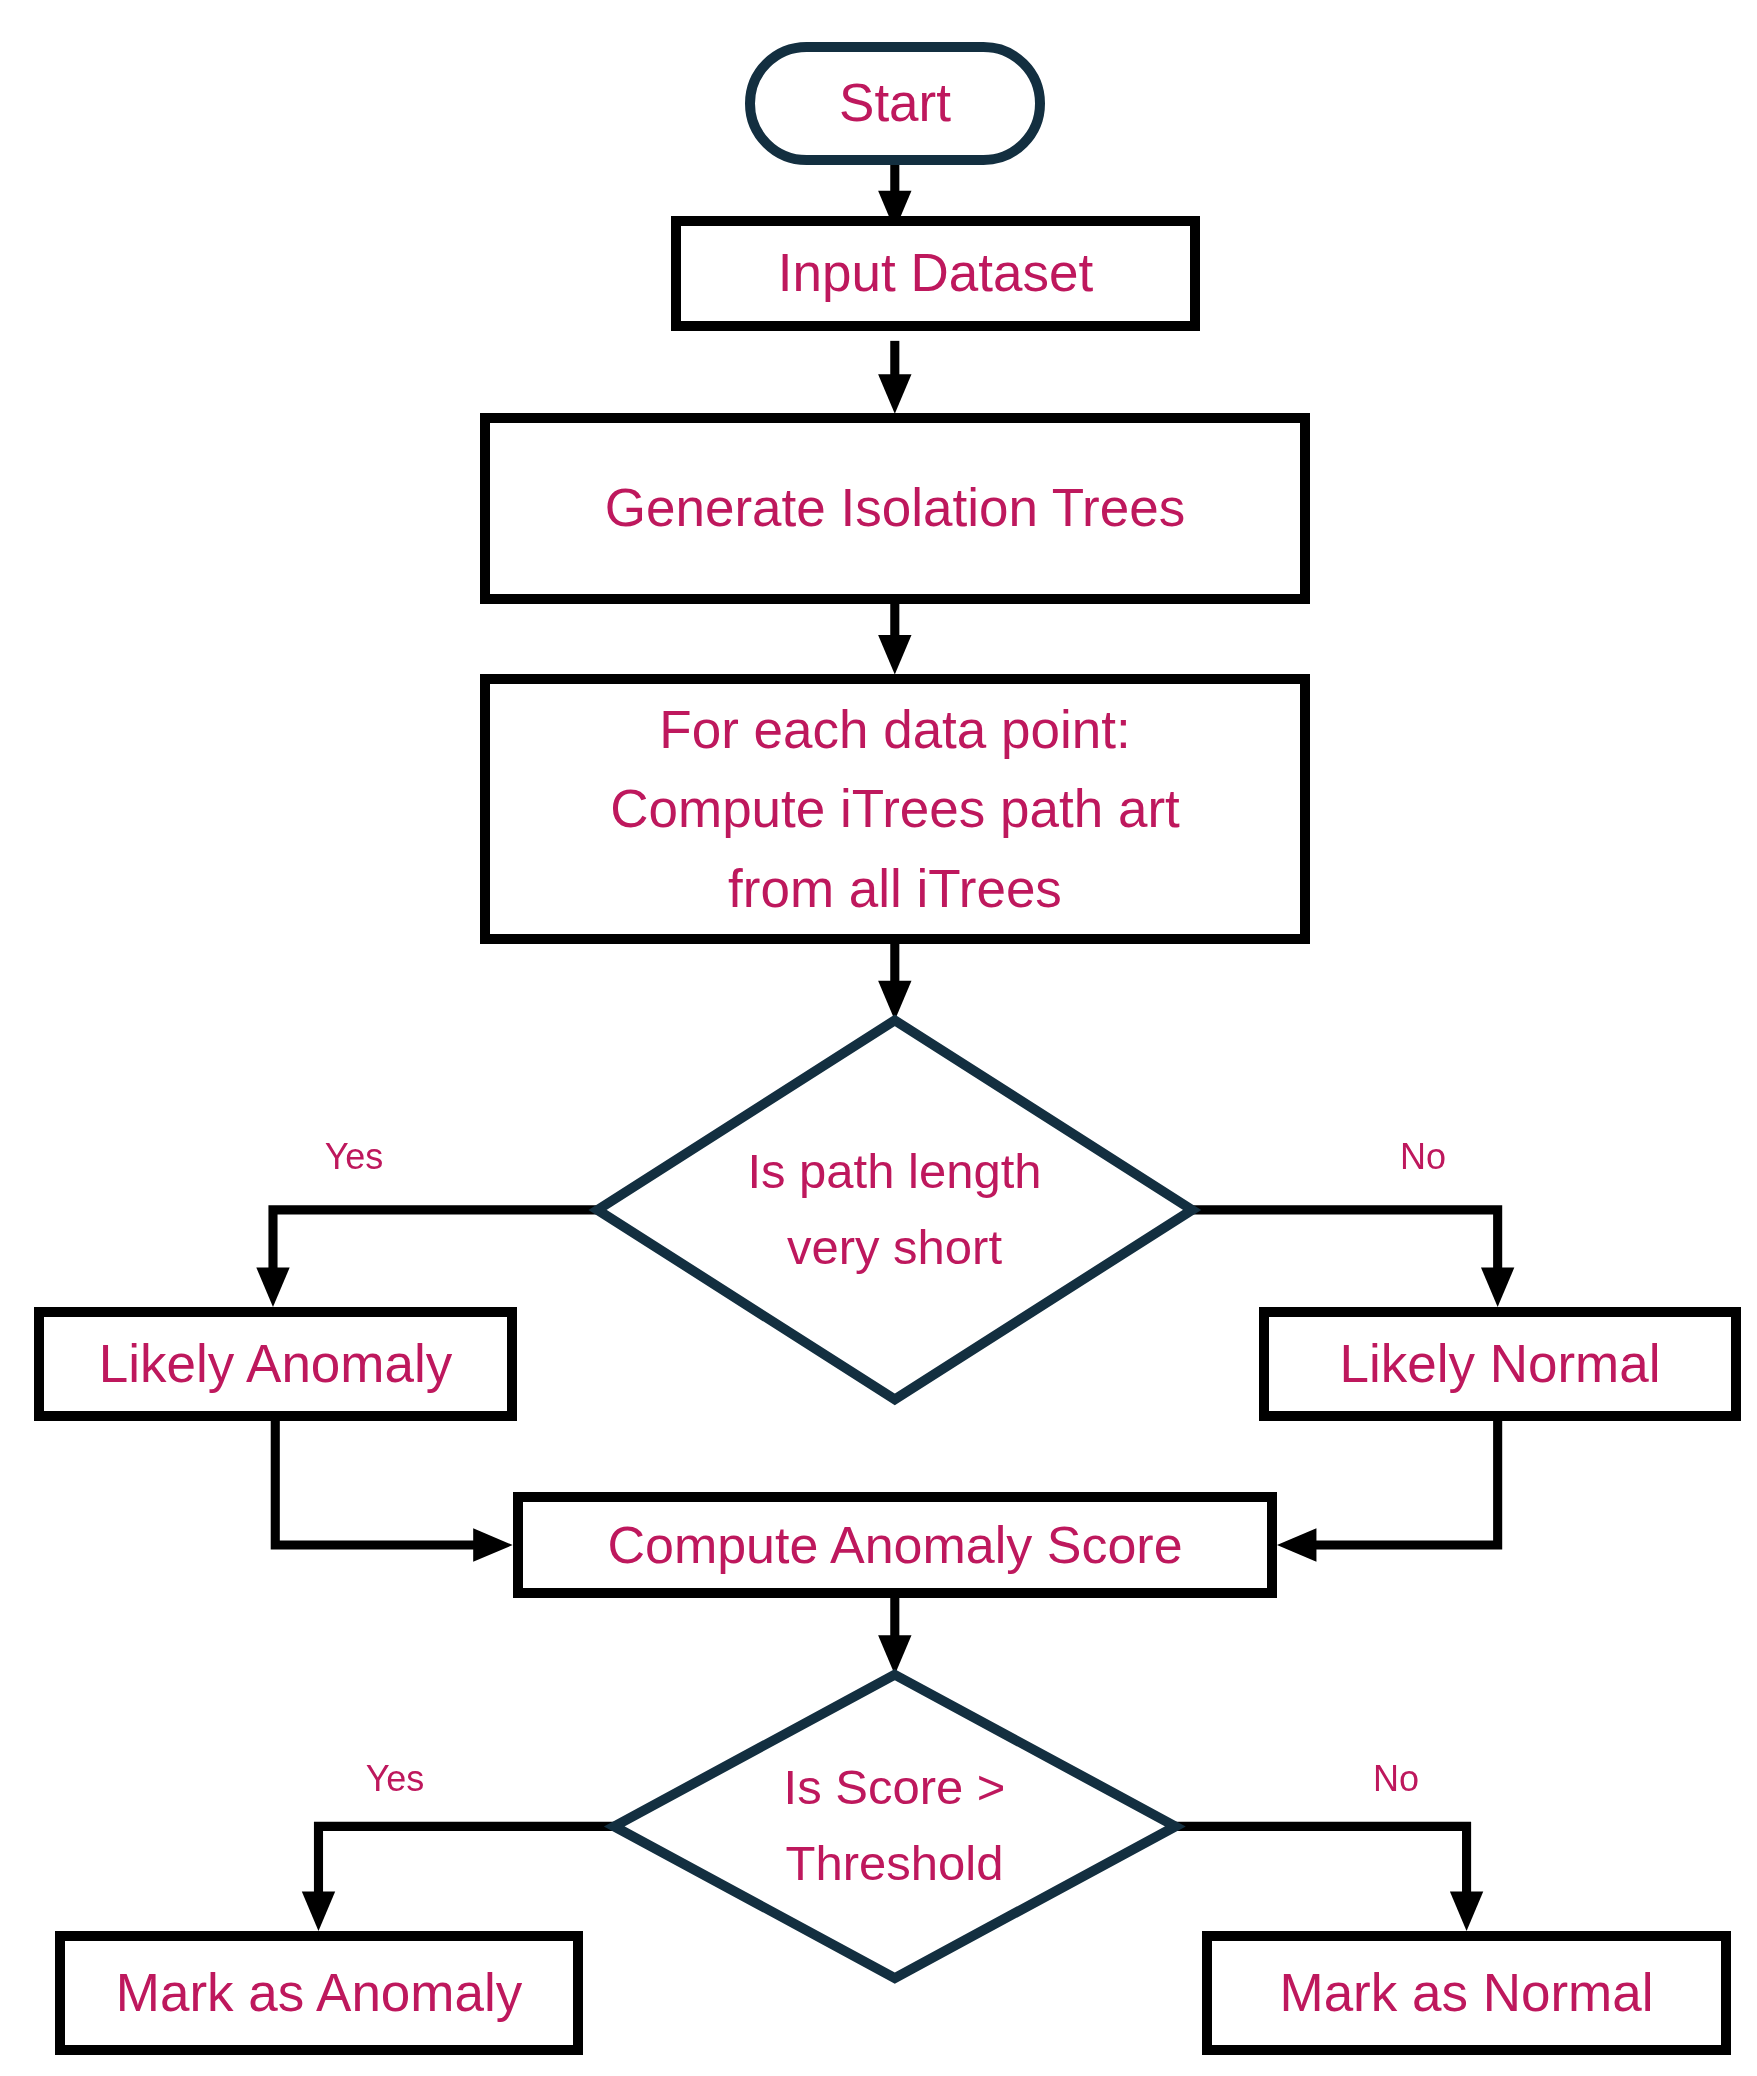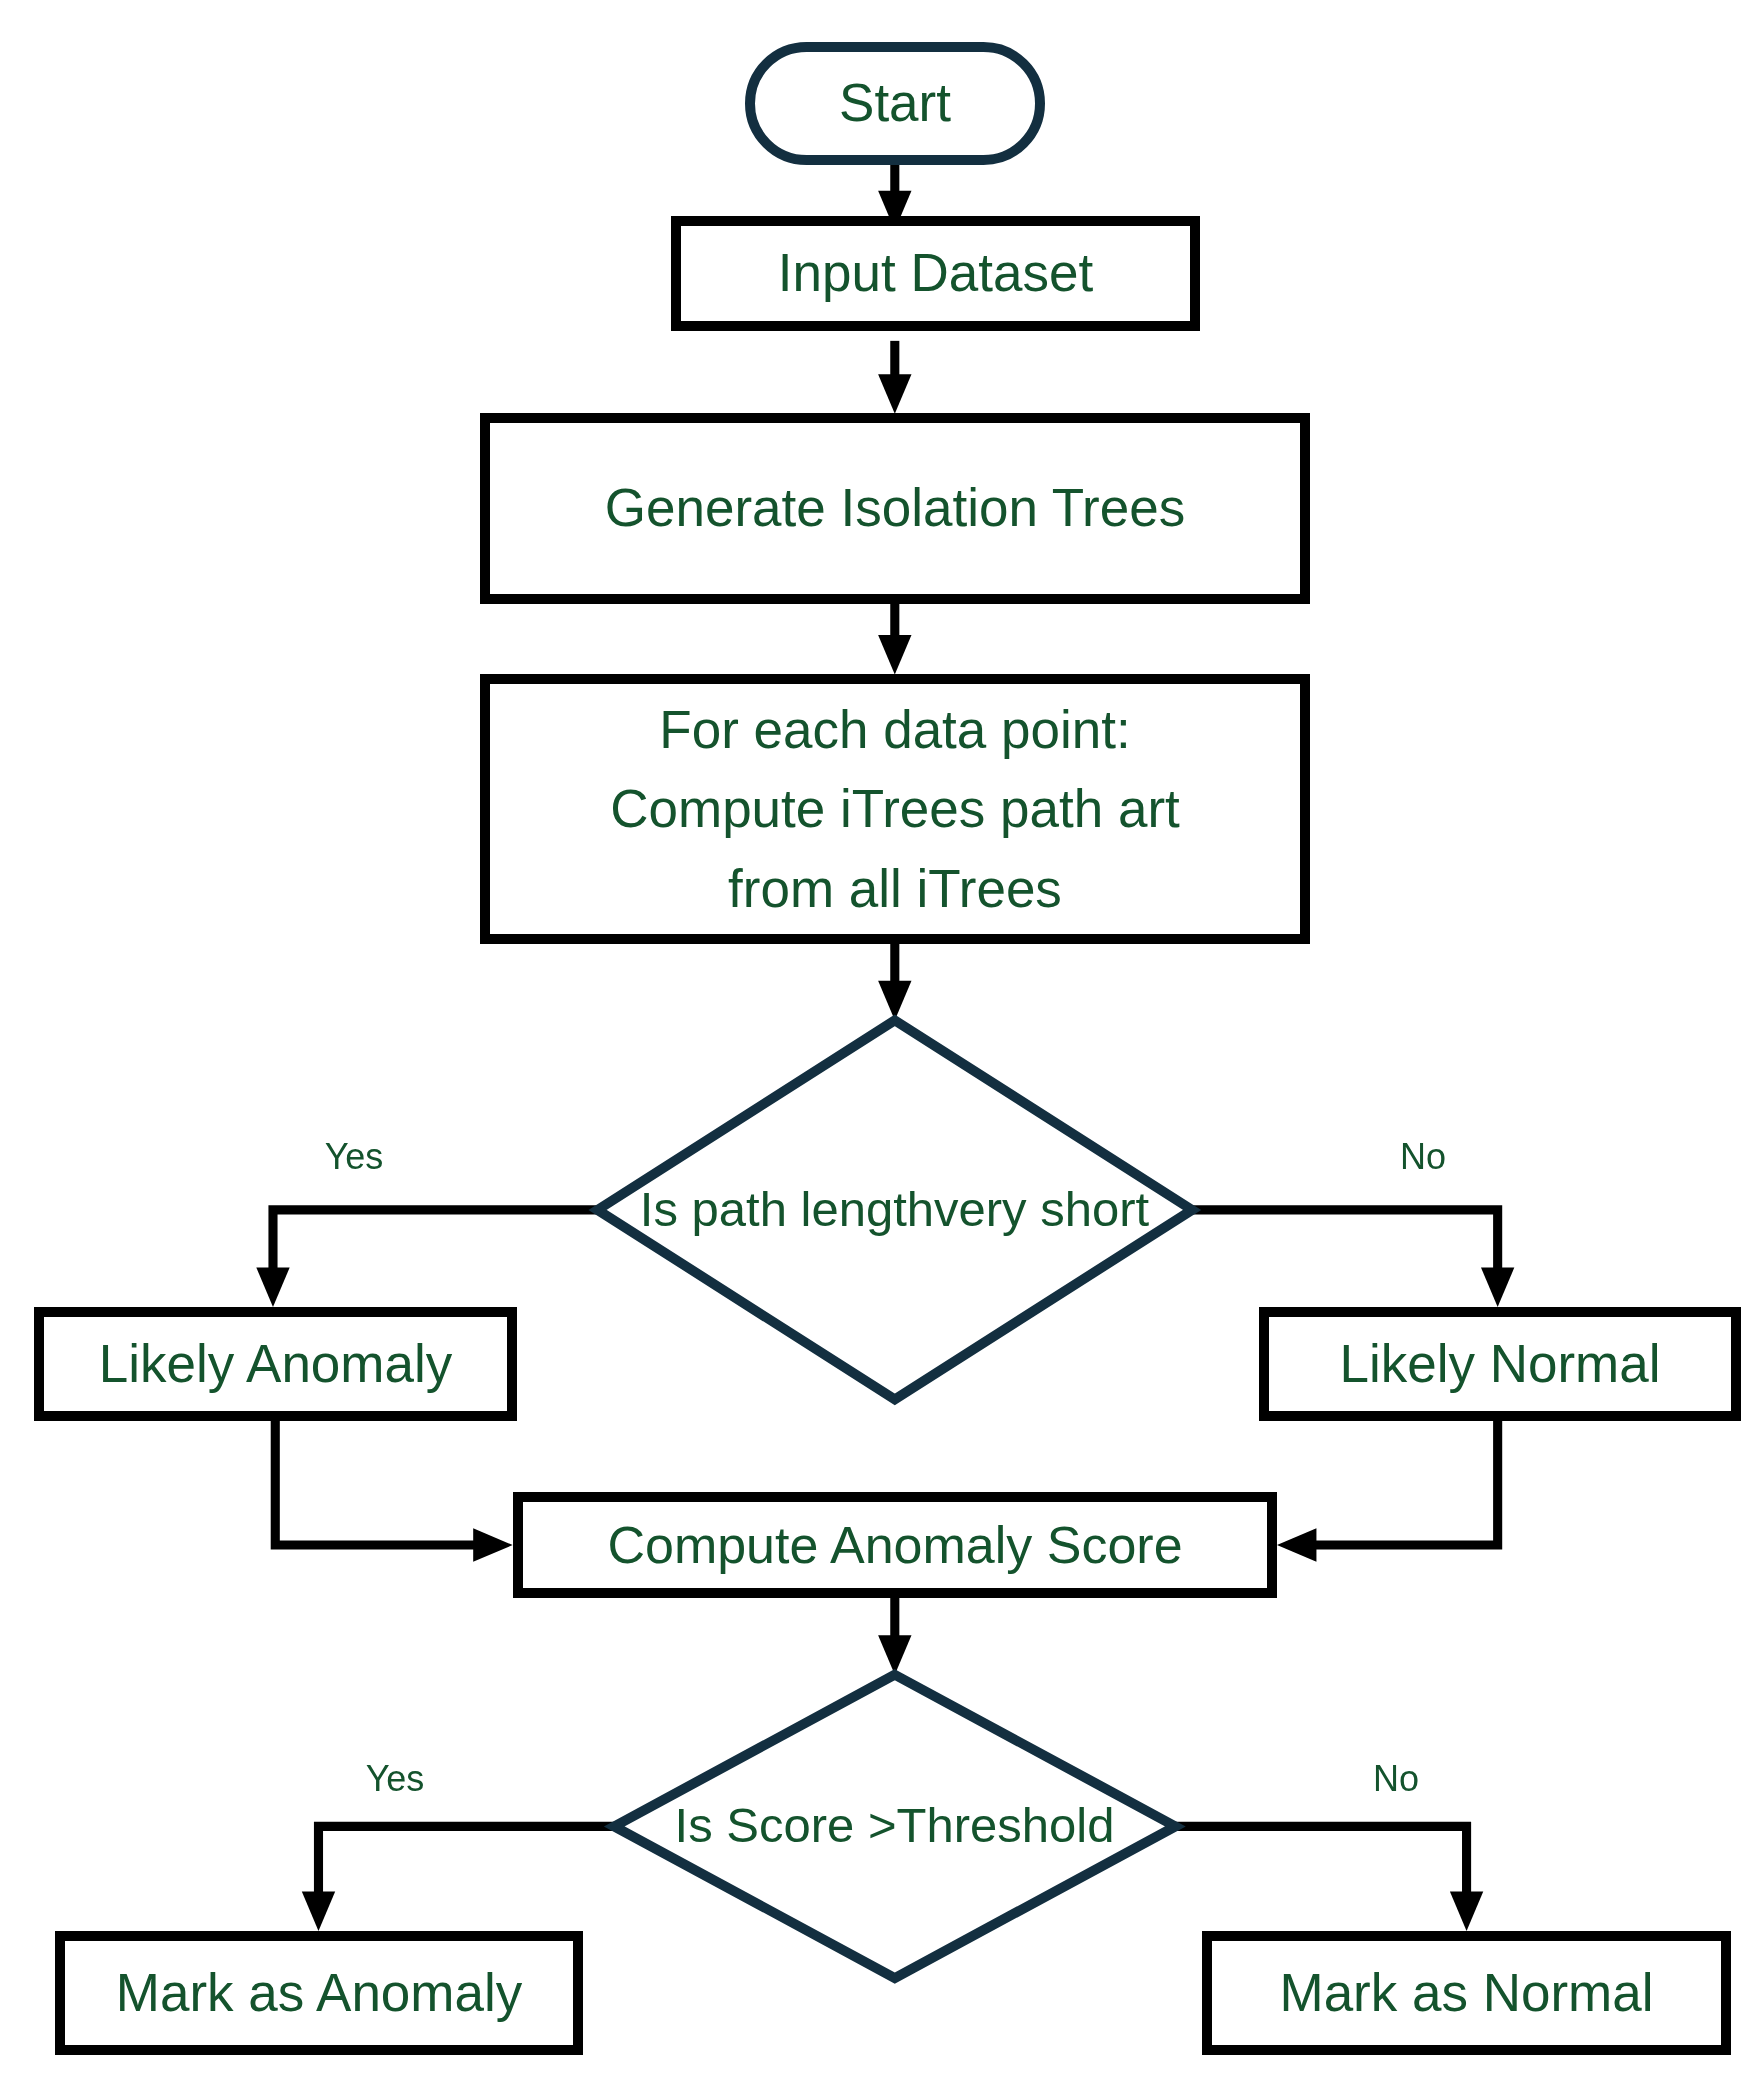--- a/index.html
+++ b/index.html
@@ -13,7 +13,7 @@
     height: 2077px;
     background: #ffffff;
     font-family: "Liberation Sans", sans-serif;
-    color: #14532d;
+    color: #be185d;
     overflow: hidden;
   }
   #edges {

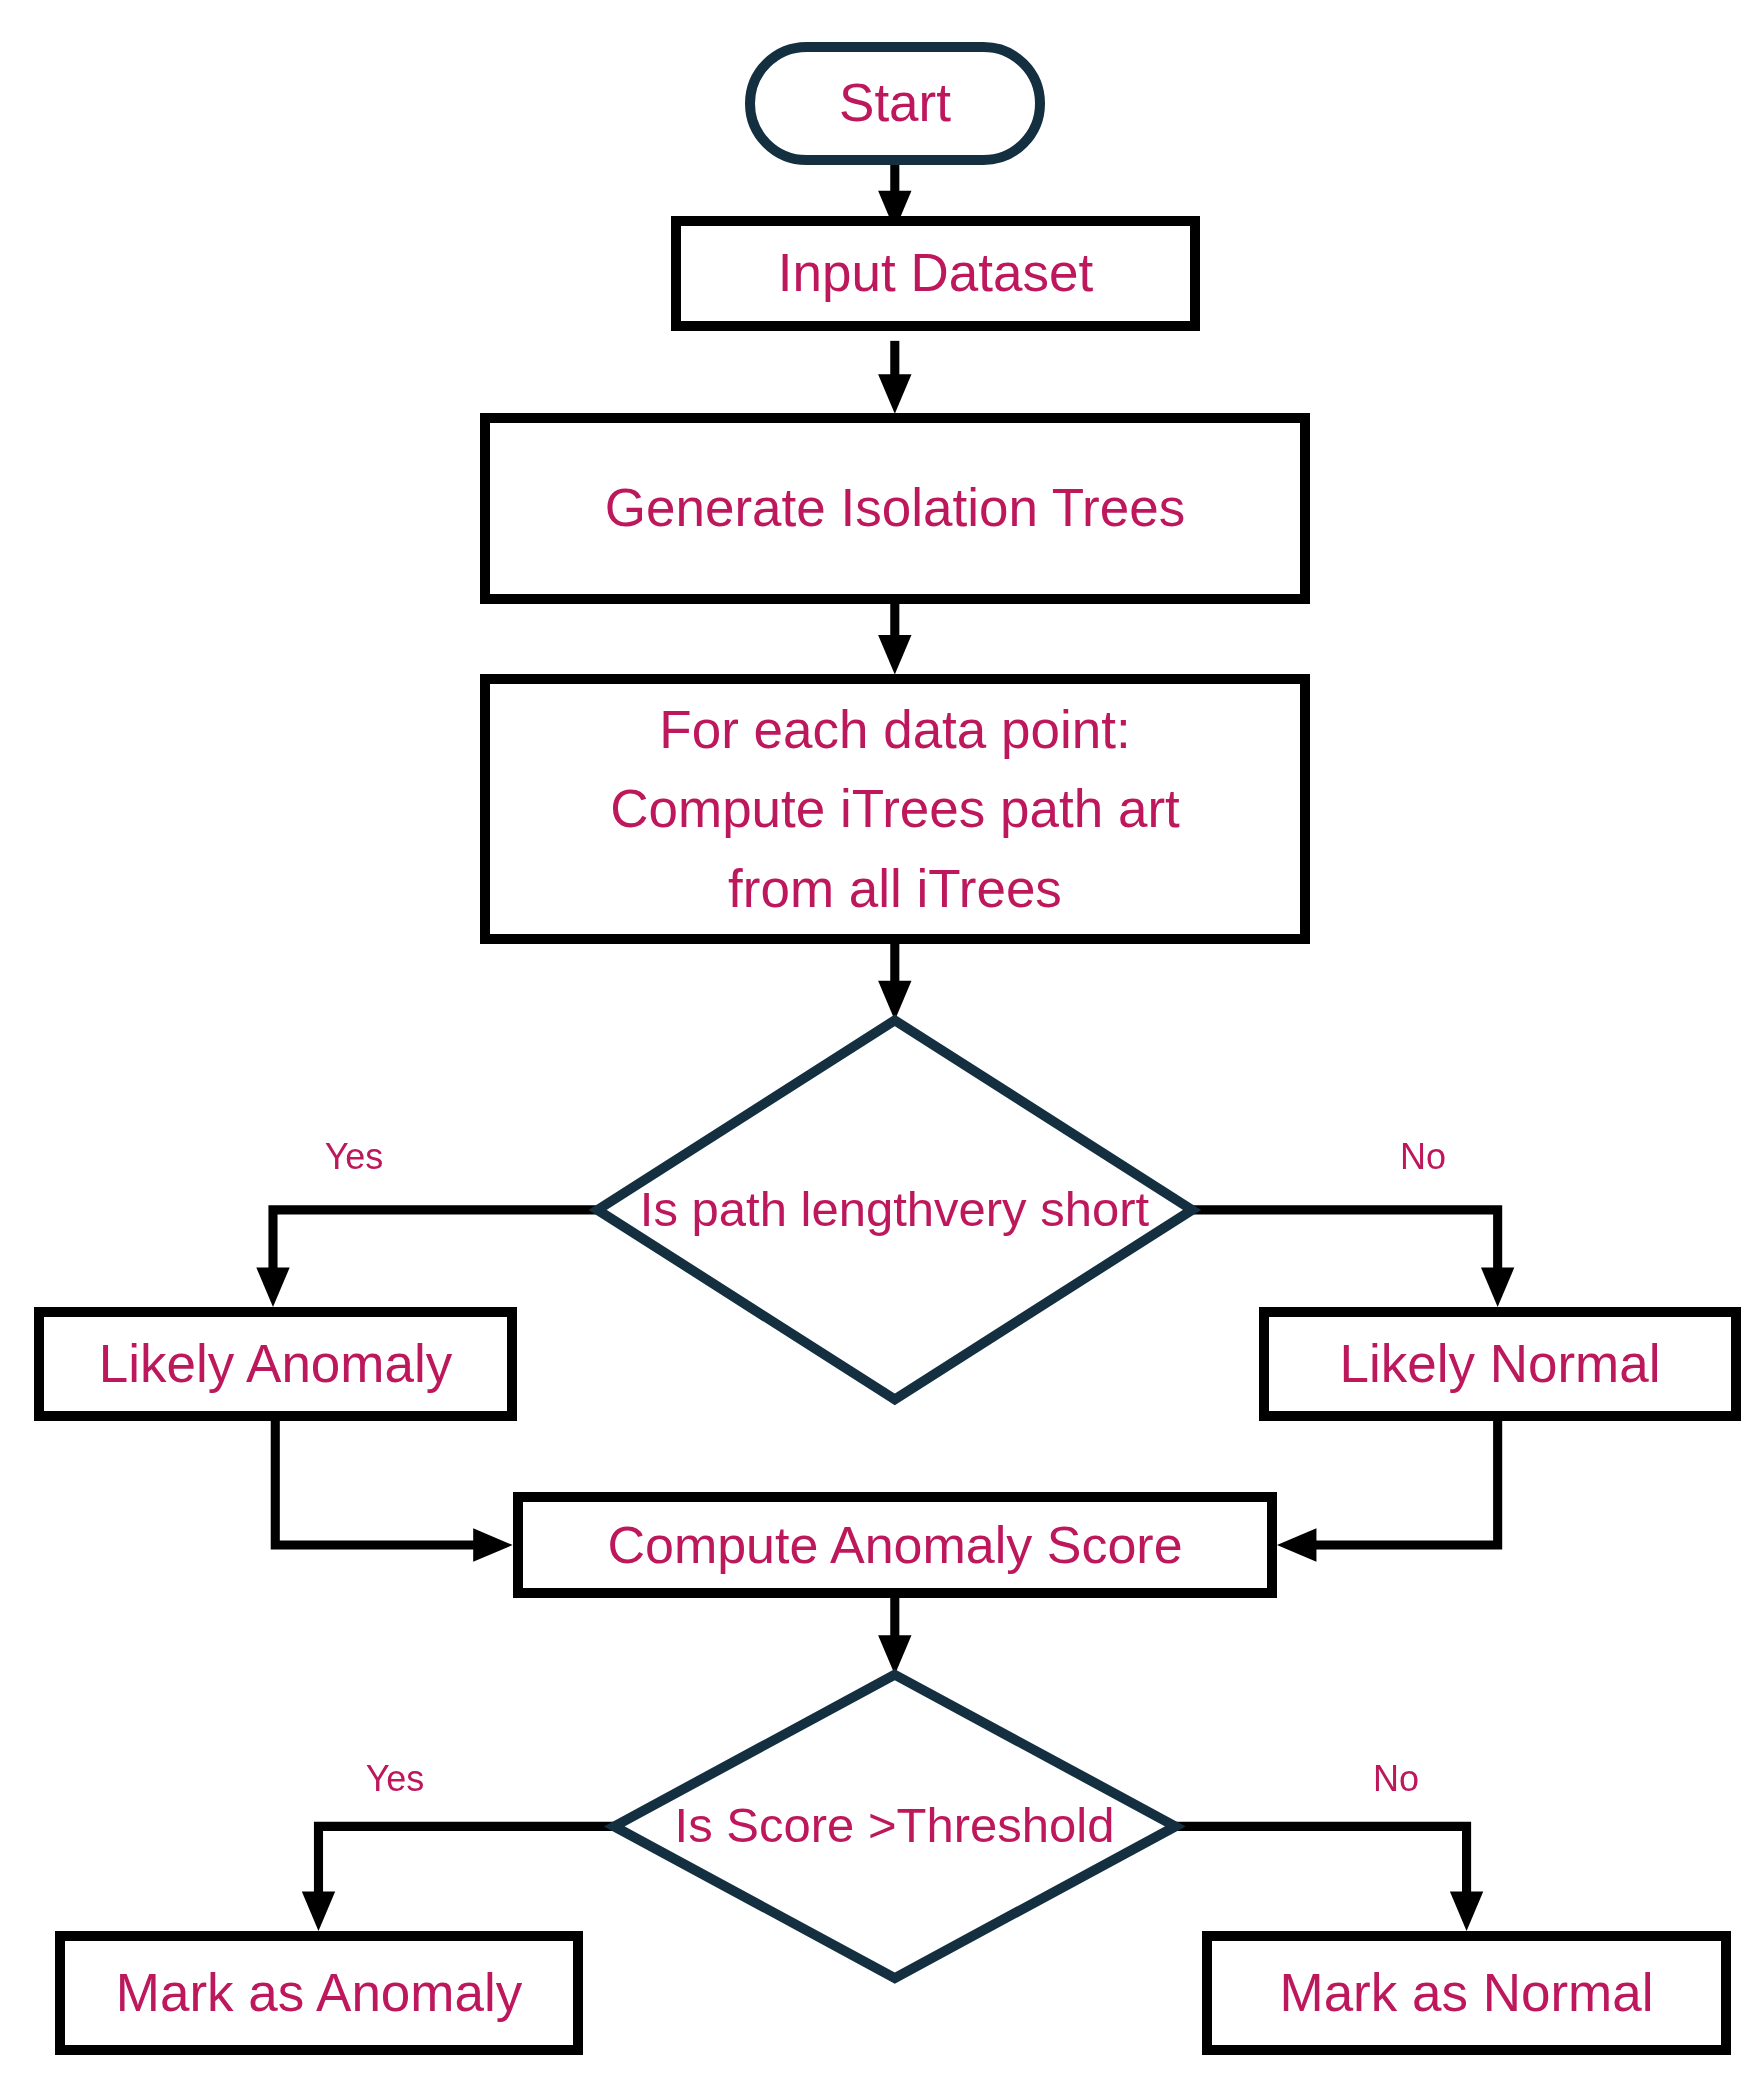--- a/index.html
+++ b/index.html
@@ -46,7 +46,7 @@
   .diamond-label {
     position: absolute;
     display: flex;
-    flex-direction: row;
+    flex-direction: column;
     align-items: center;
     justify-content: center;
     text-align: center;

